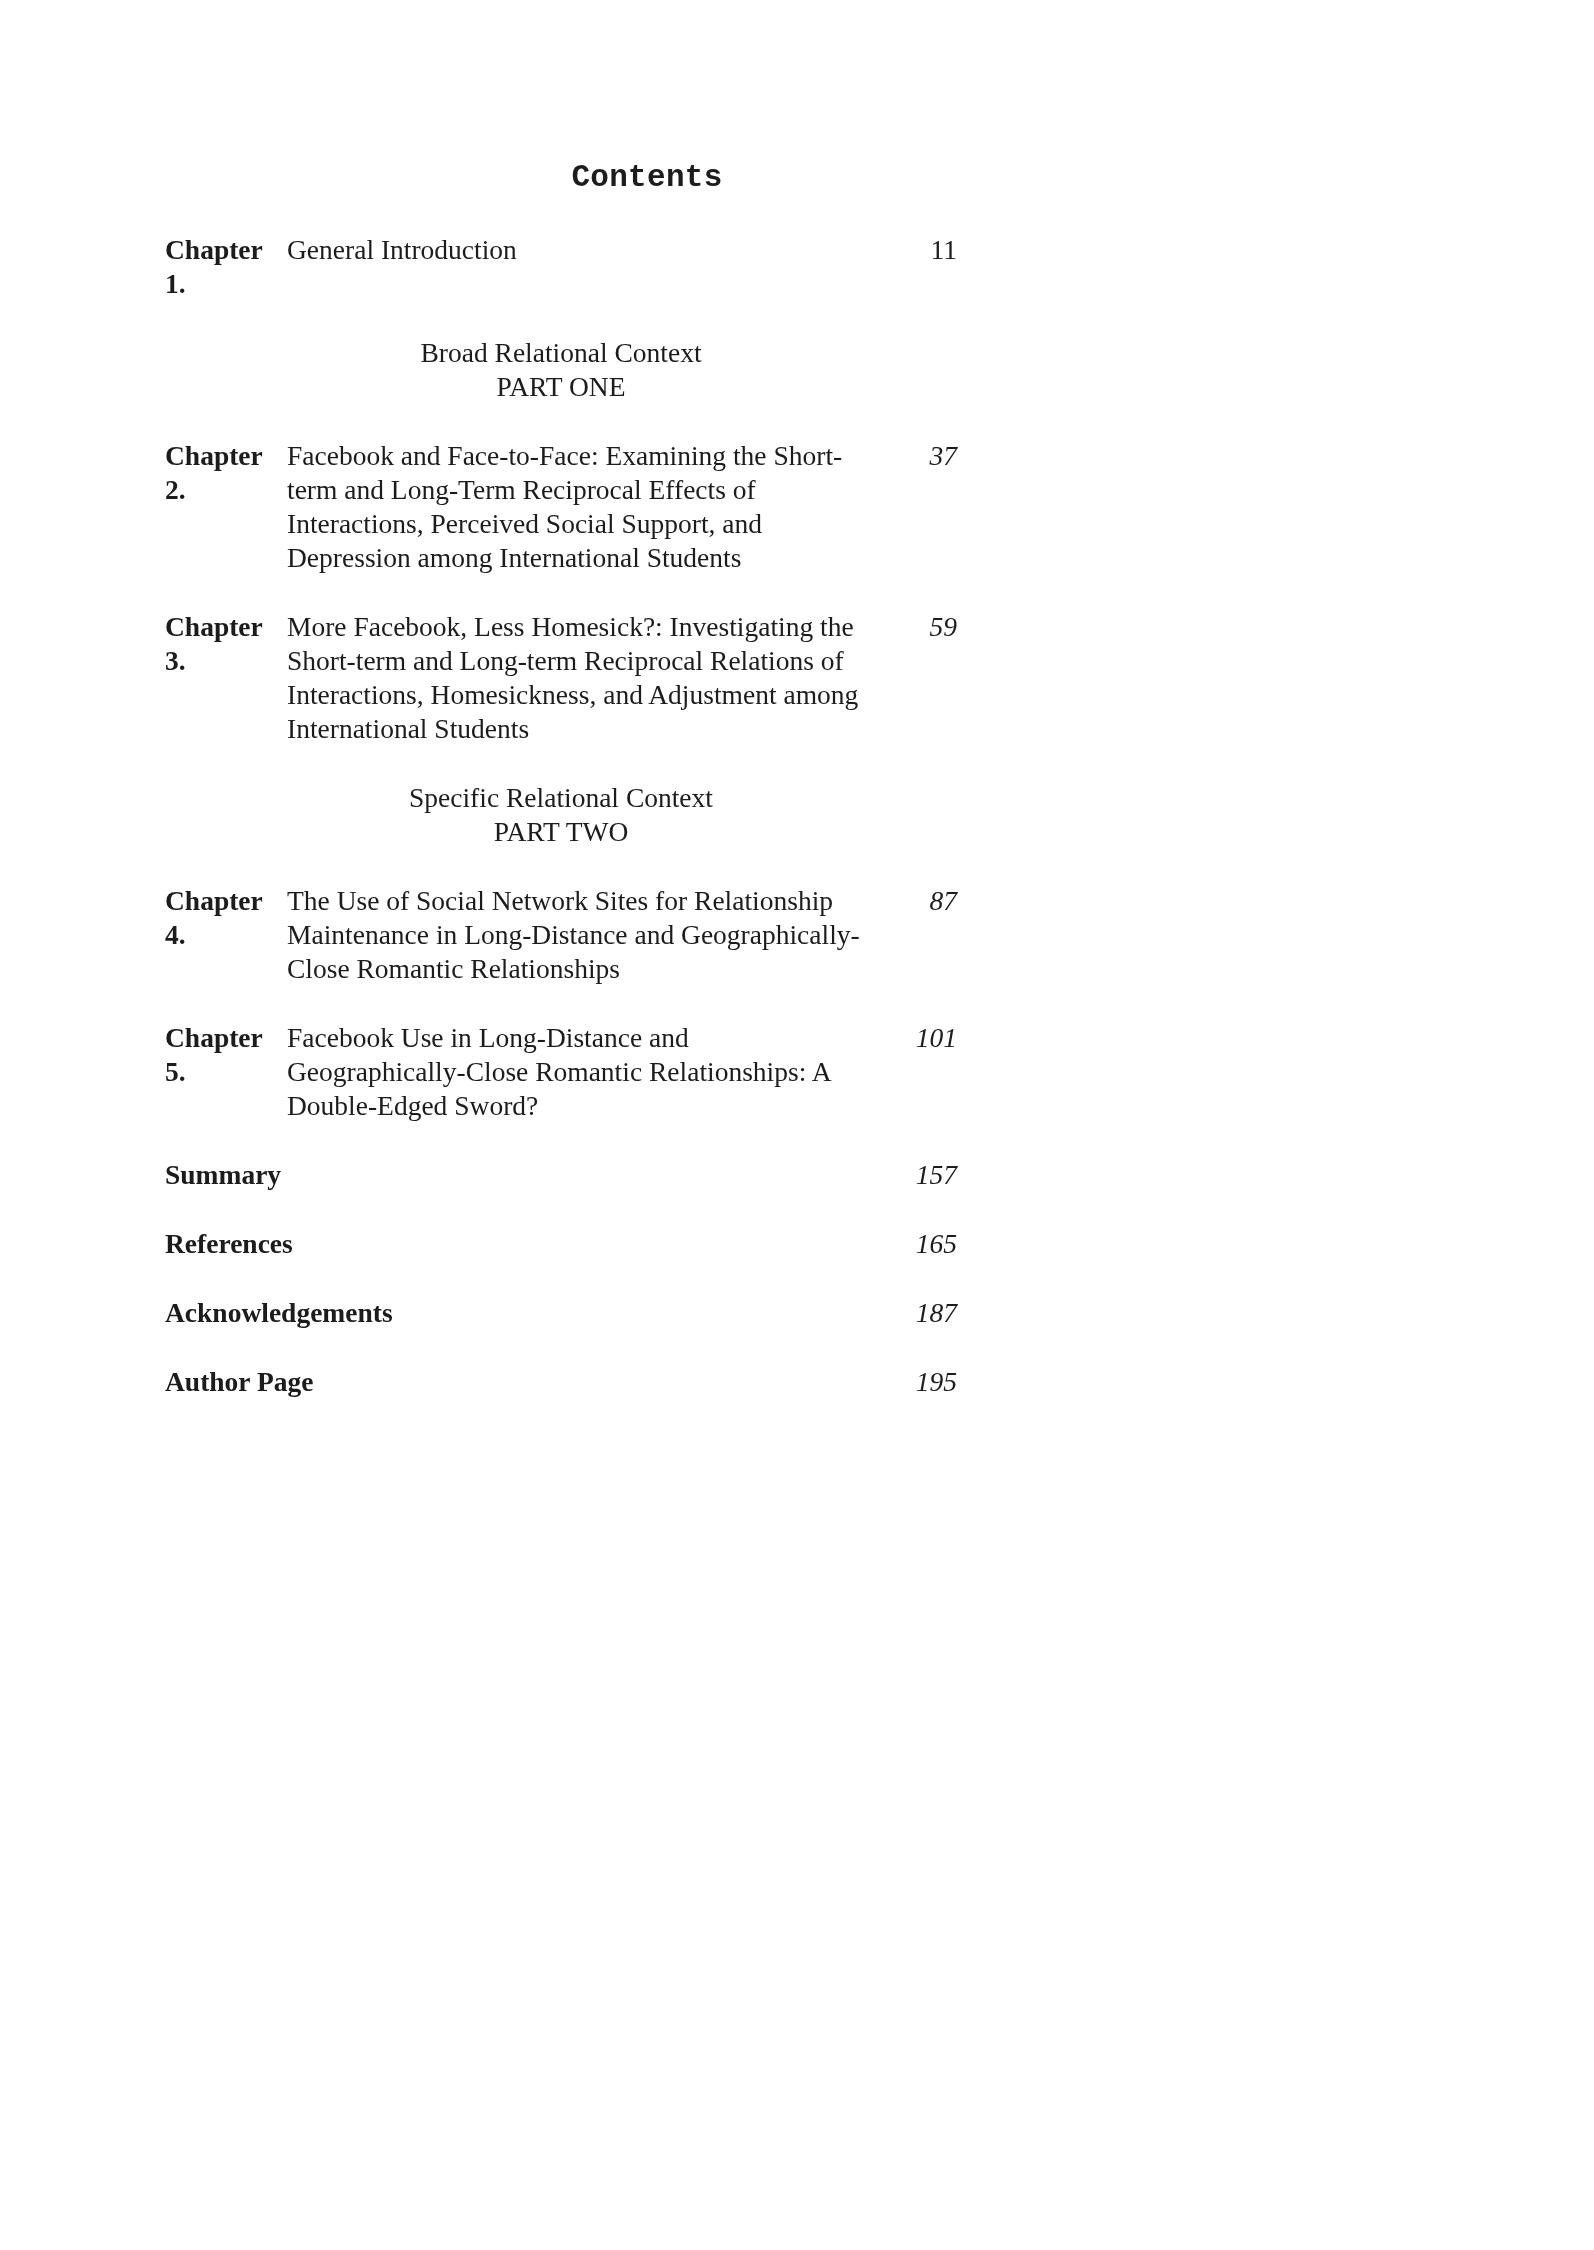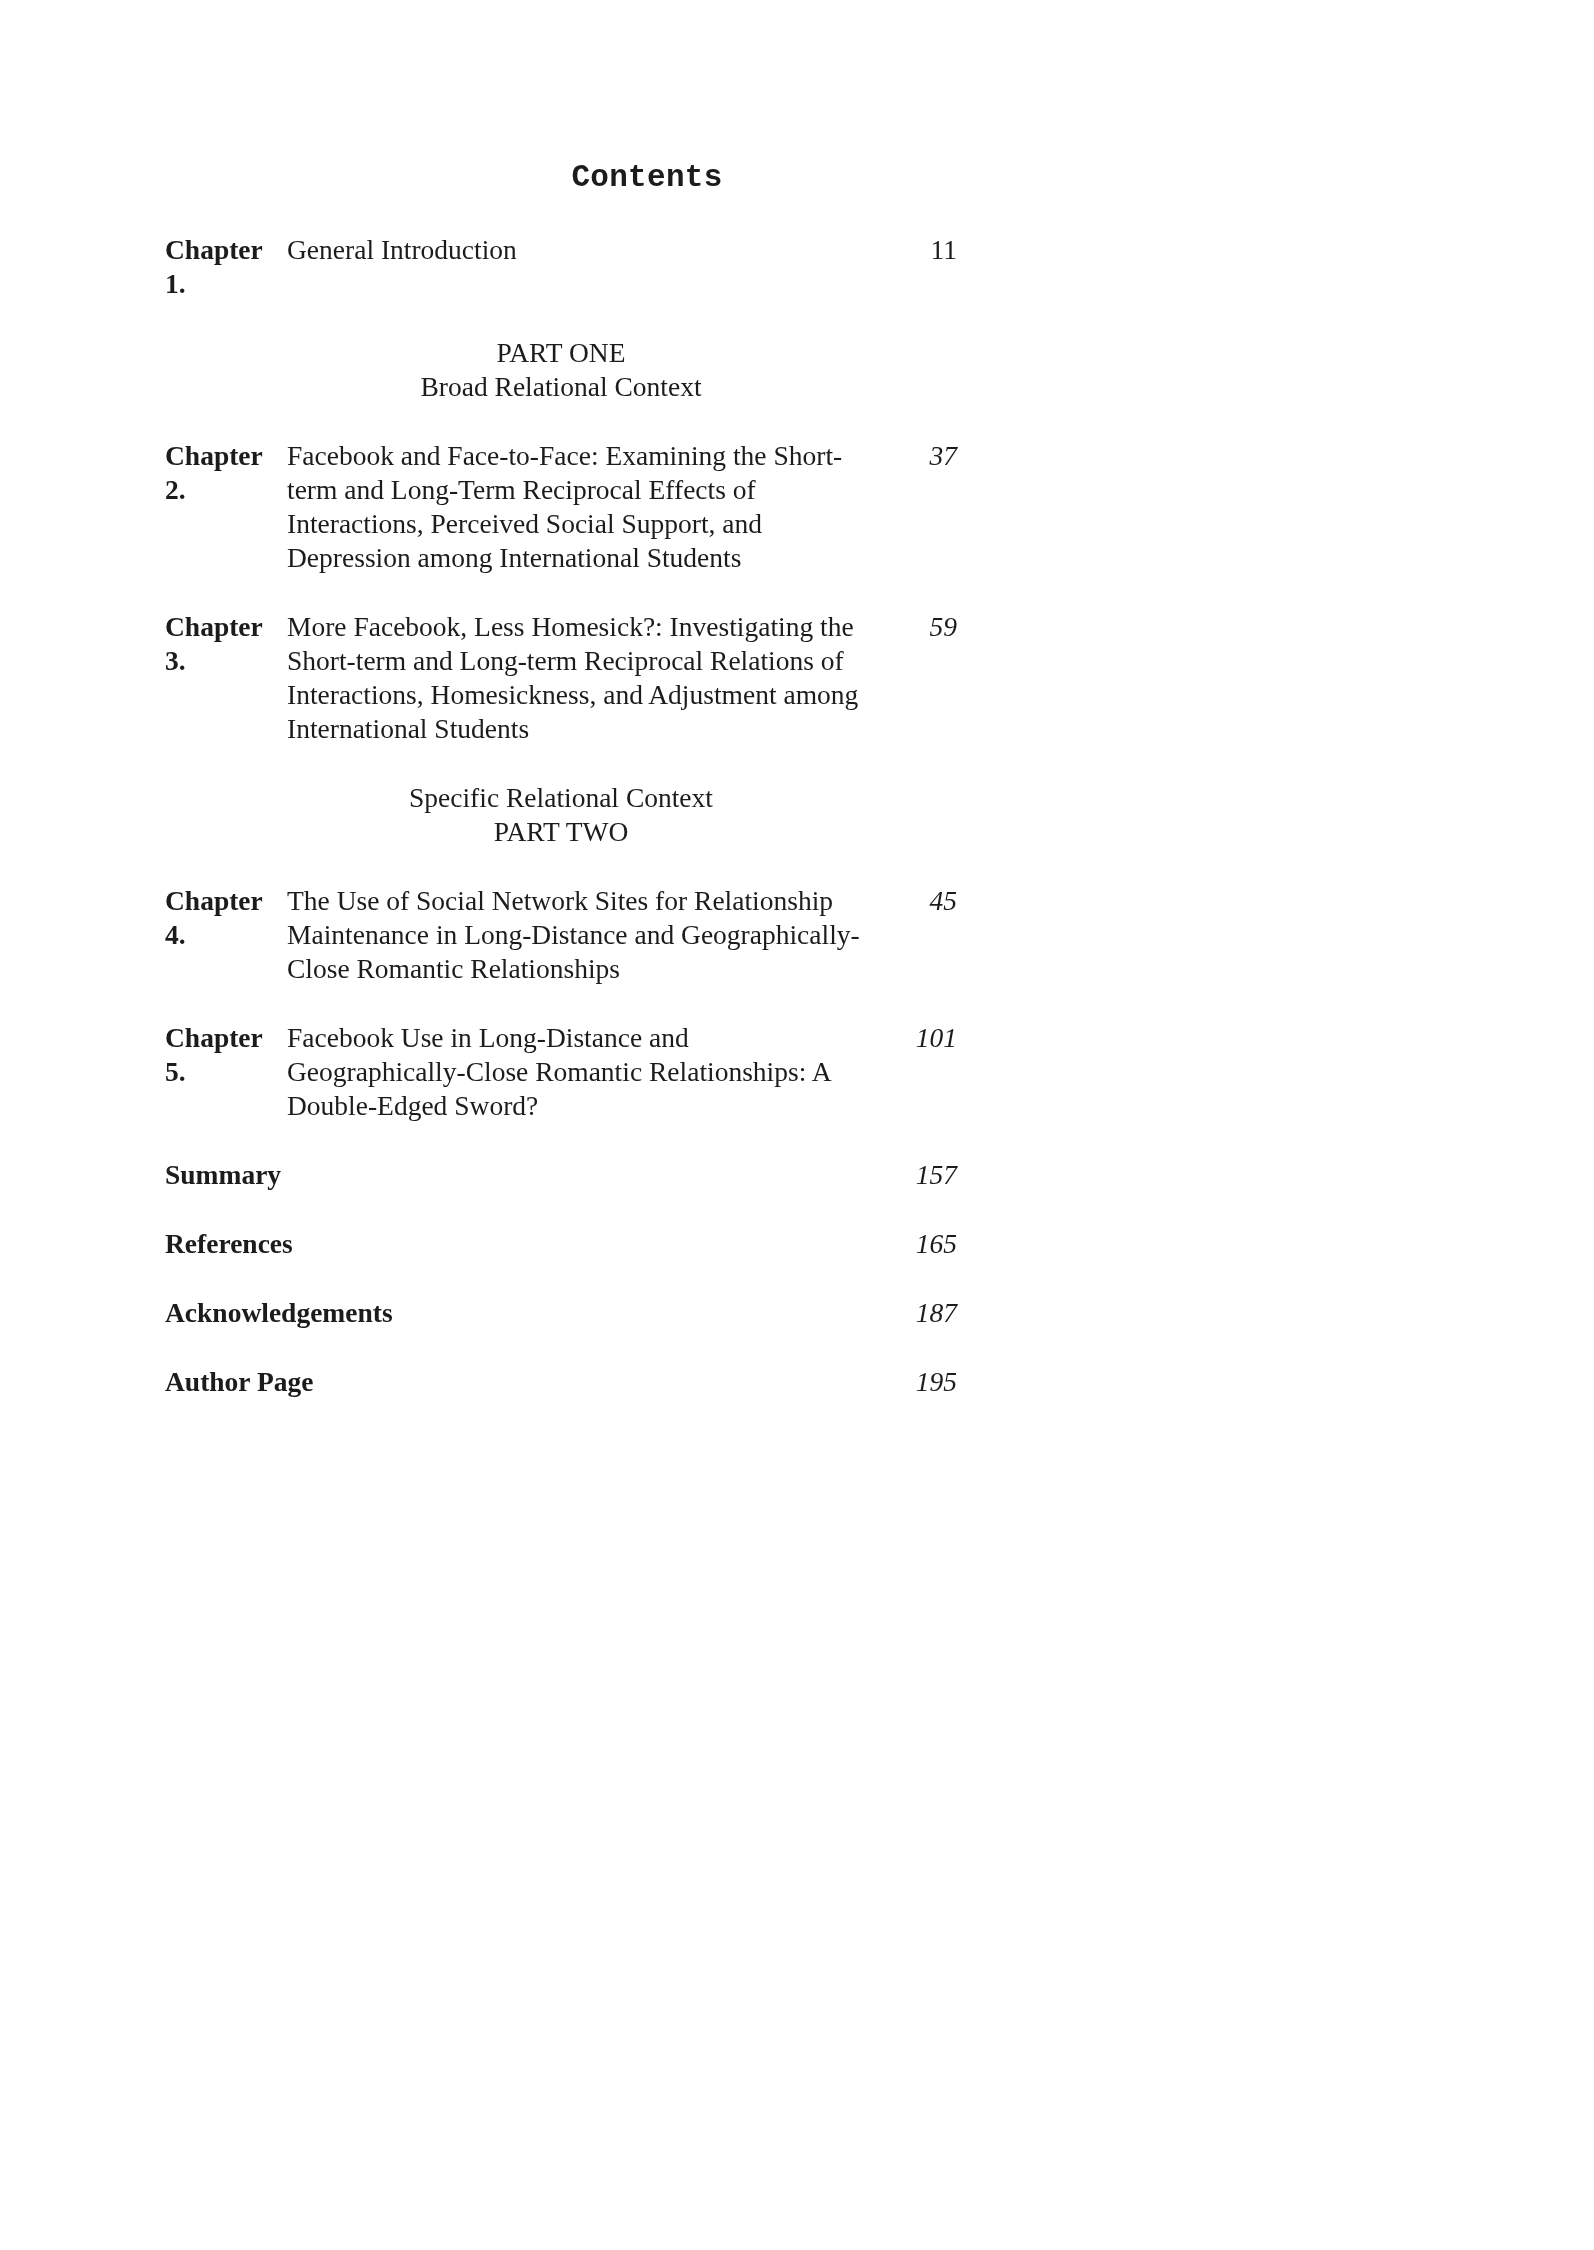--- a/index.html
+++ b/index.html
@@ -75,8 +75,8 @@
   </div>
 
   <div class="part-heading">
+    <div>Broad Relational Context</div>
     <div>PART ONE</div>
-    <div>Broad Relational Context</div>
   </div>
 
   <div class="entry">

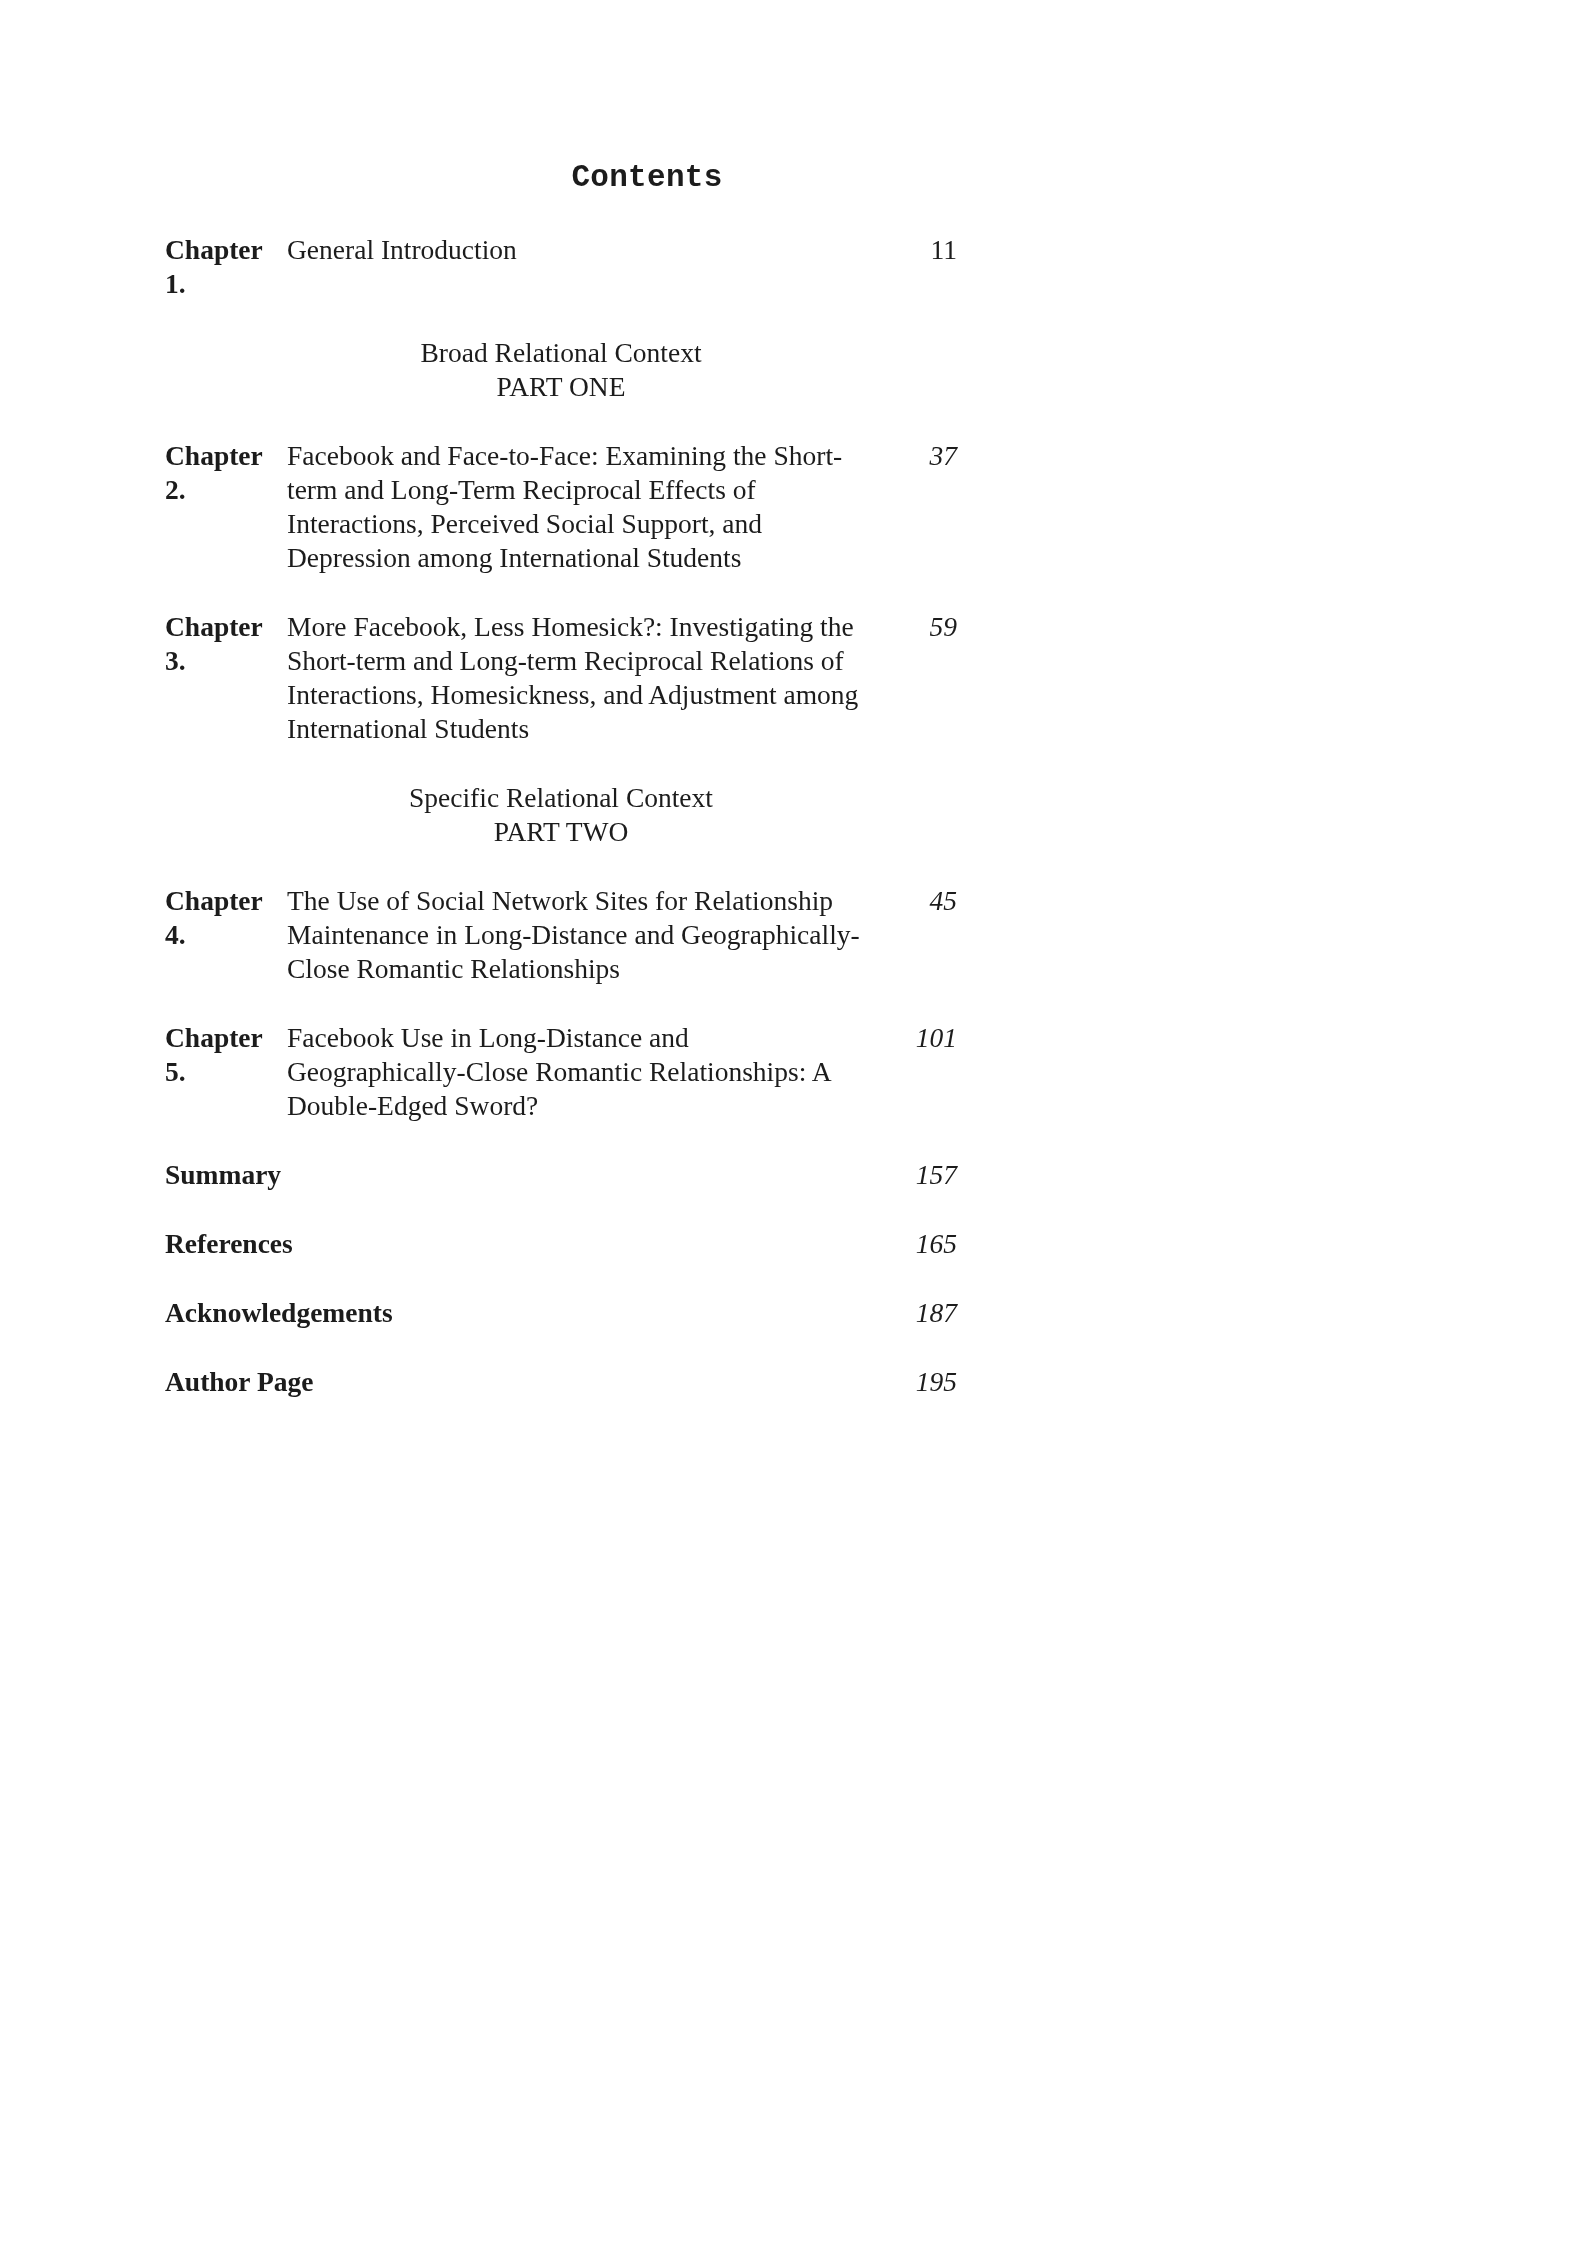--- a/index.html
+++ b/index.html
@@ -99,7 +99,7 @@
   <div class="entry">
     <div class="chap-label">Chapter 4.</div>
     <div class="chap-title">The Use of Social Network Sites for Relationship Maintenance in Long-Distance and Geographically-Close Romantic Relationships</div>
-    <div class="page-num it">45</div>
+    <div class="page-num it">87</div>
   </div>
 
   <div class="entry">

